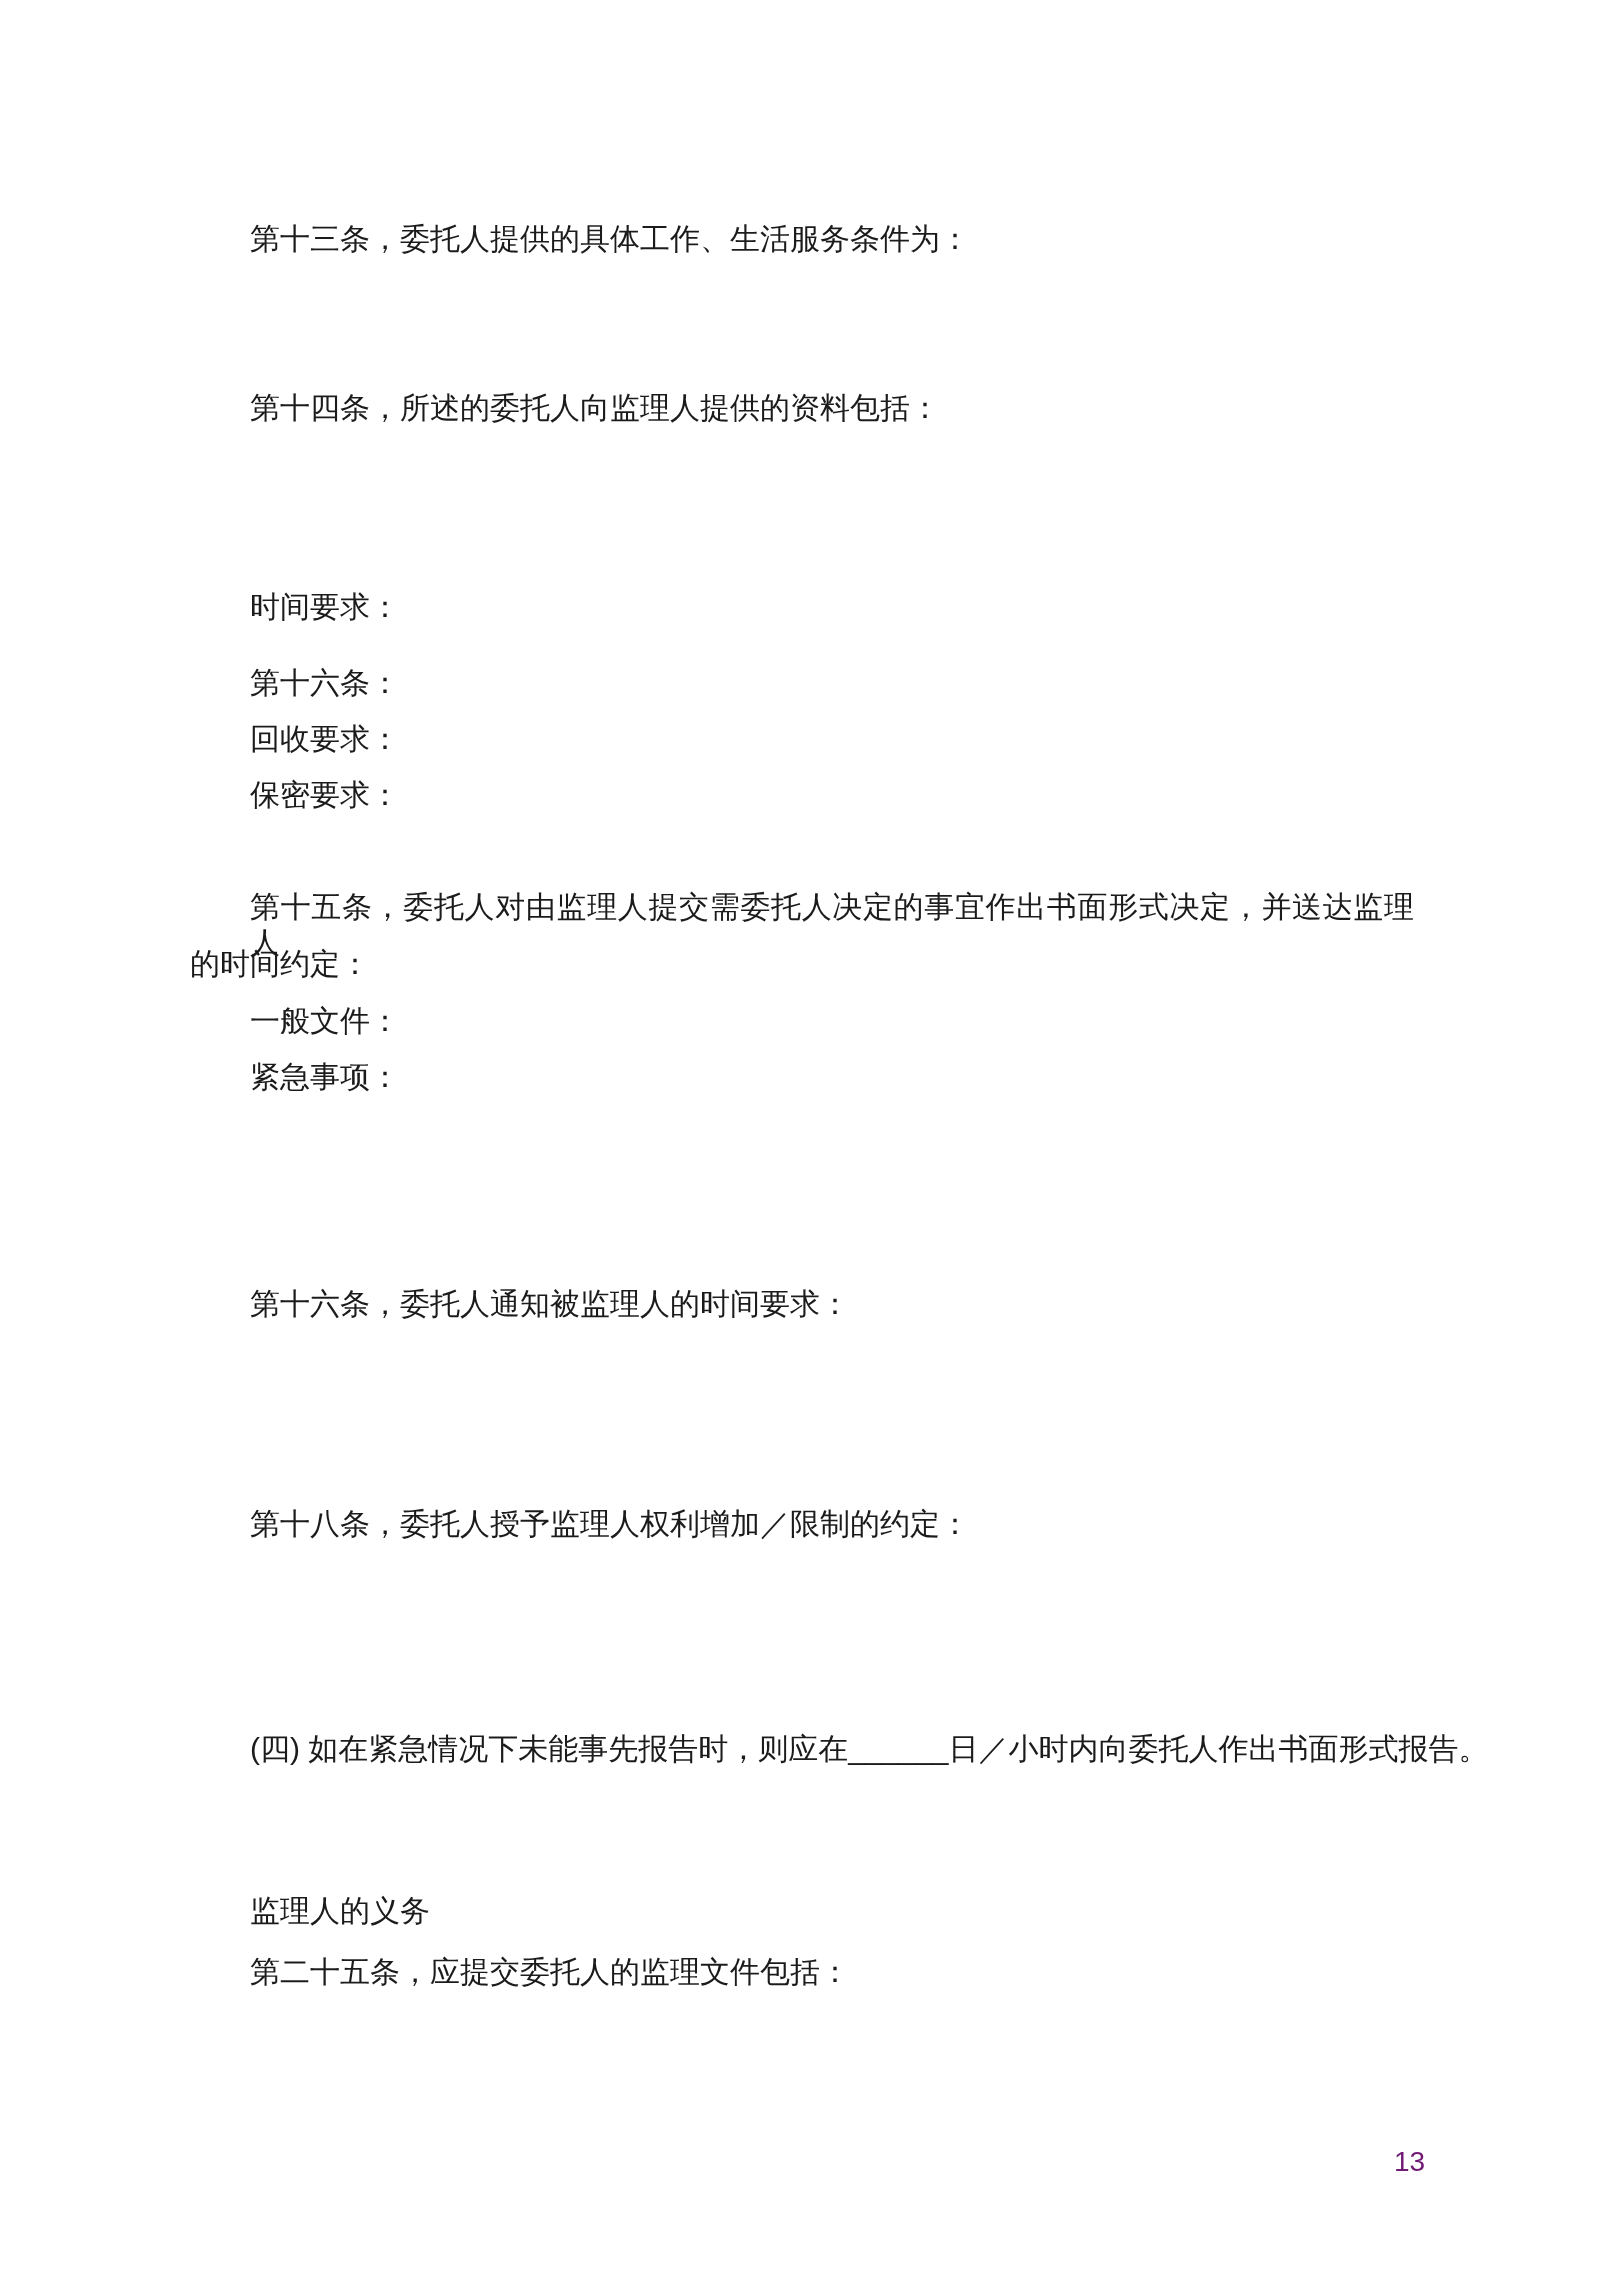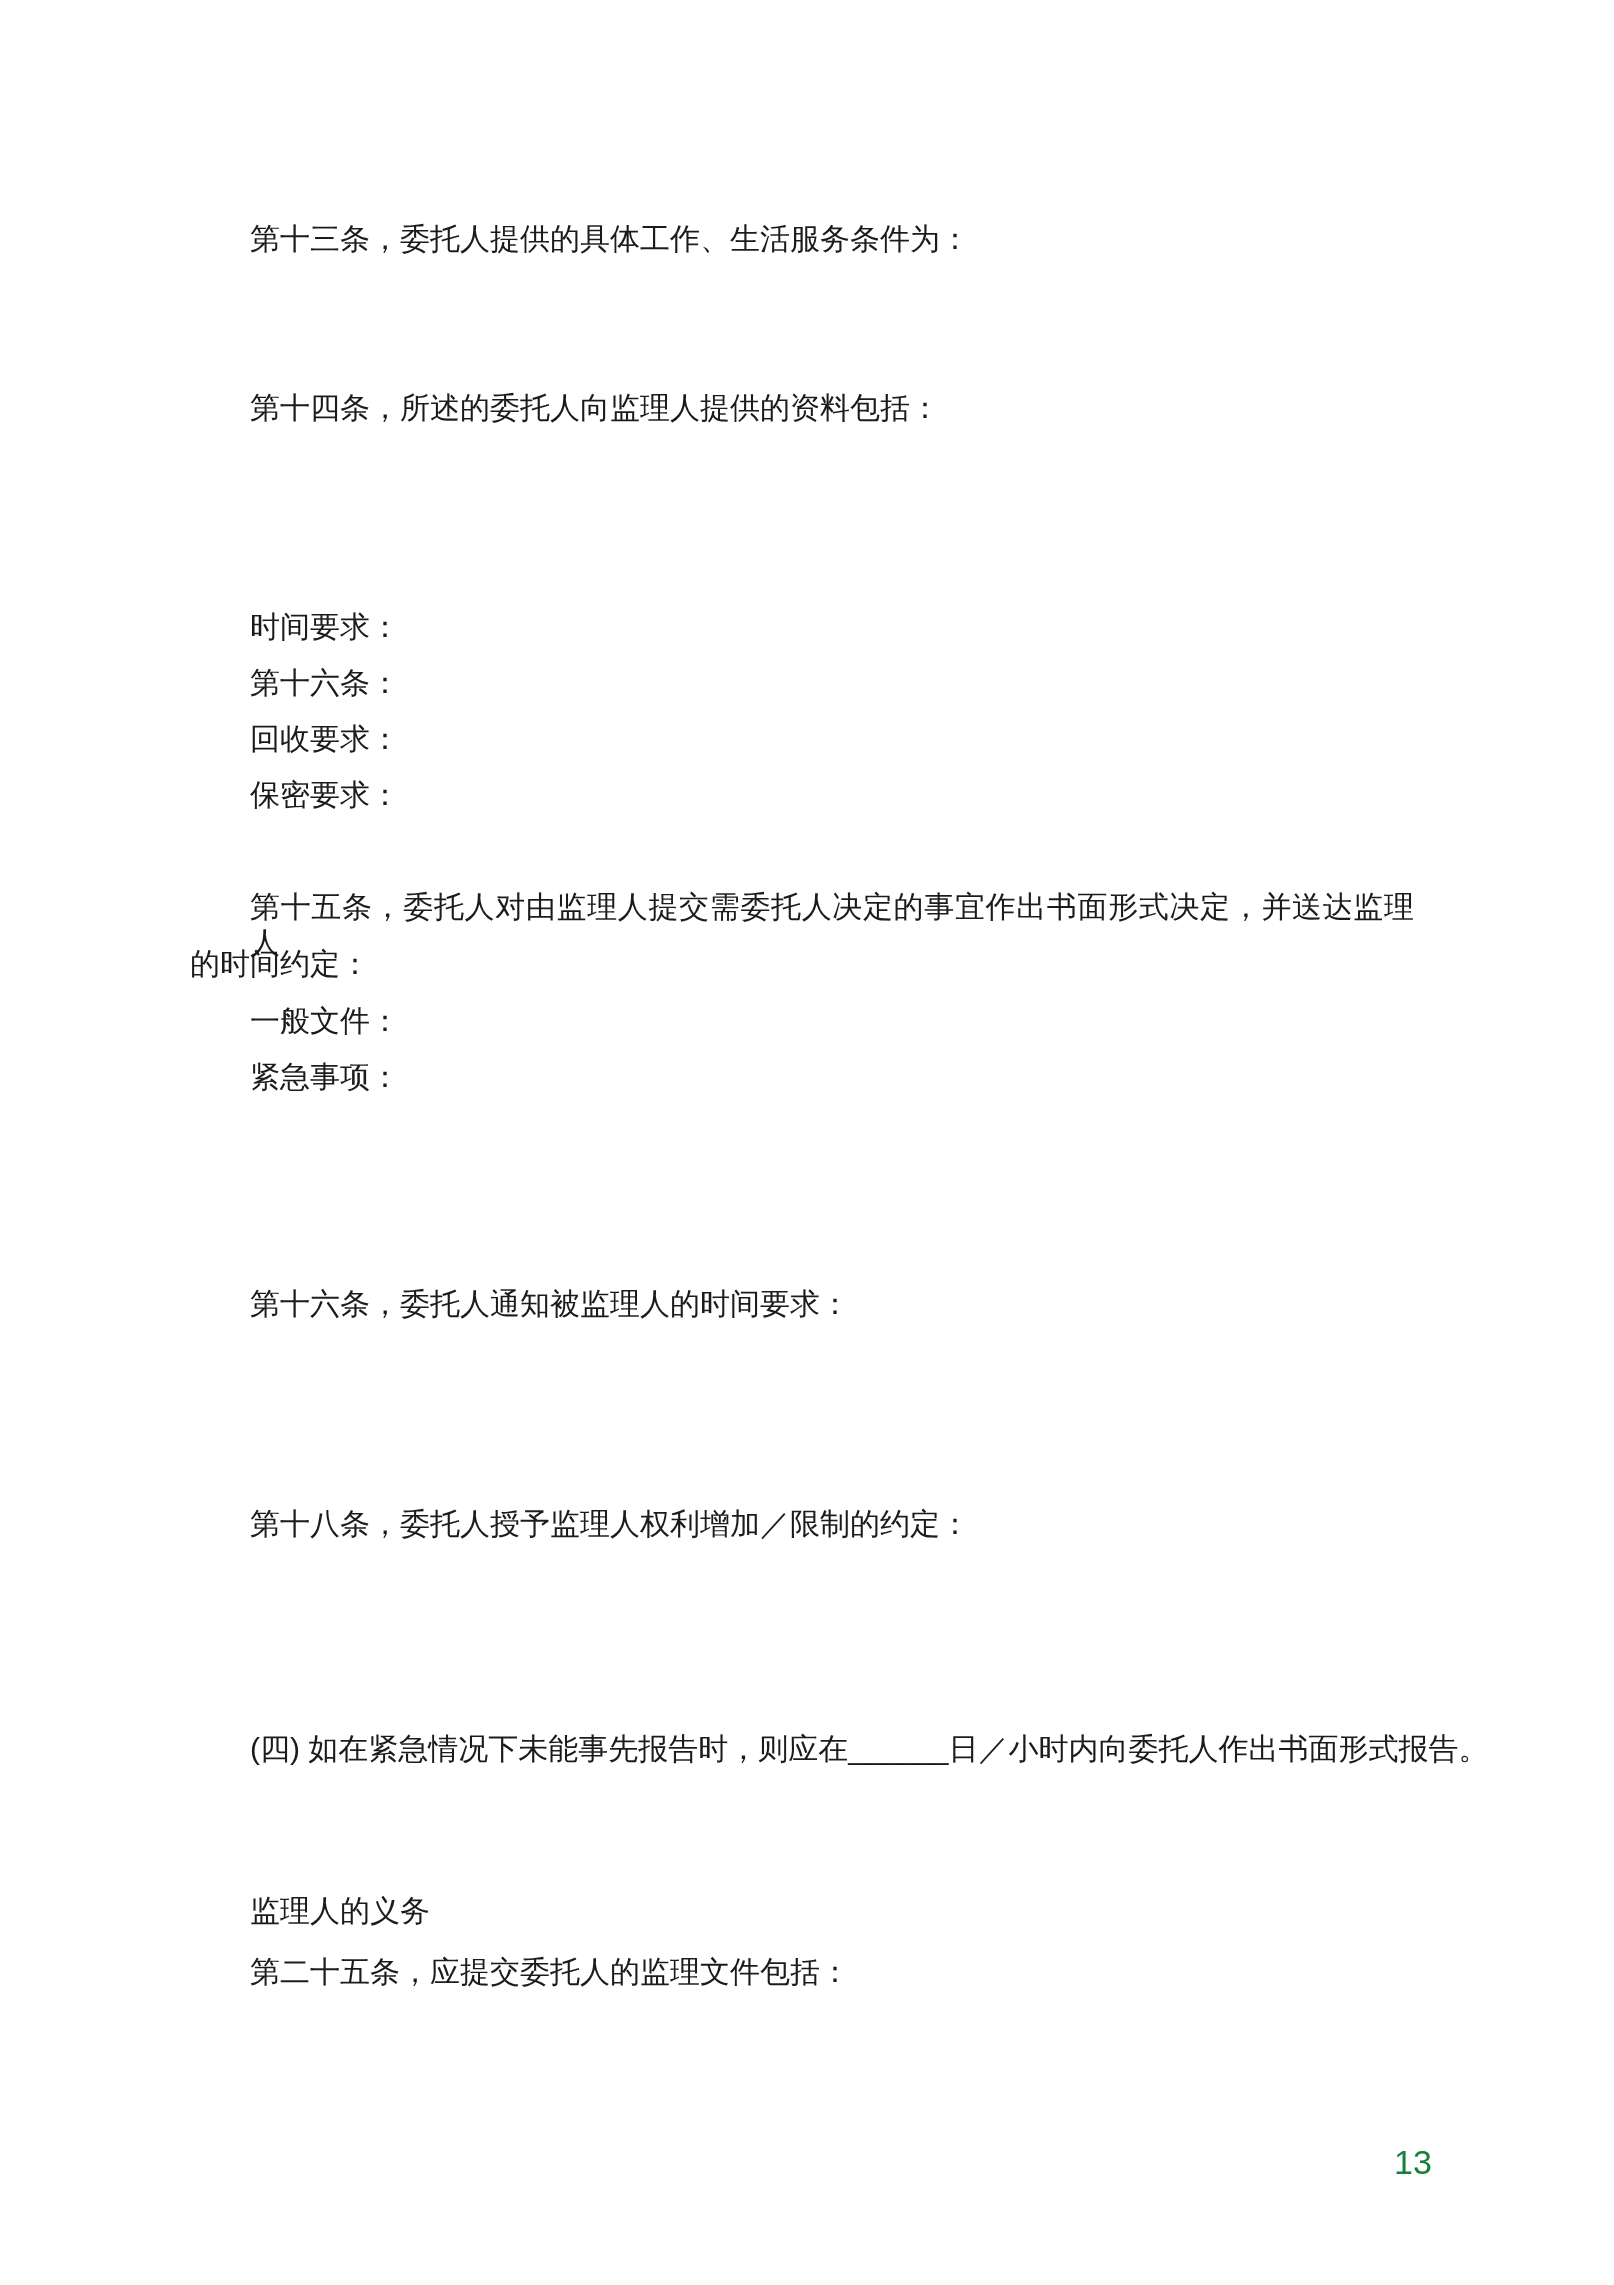--- a/index.html
+++ b/index.html
@@ -53,7 +53,7 @@
 
   <div class="line indent" style="top:390px">第十四条，所述的委托人向监理人提供的资料包括：</div>
 
-  <div class="line indent" style="top:609px">时间要求：</div>
+  <div class="line indent" style="top:589px">时间要求：</div>
 
   <div class="line indent" style="top:665px">第十六条：</div>
 

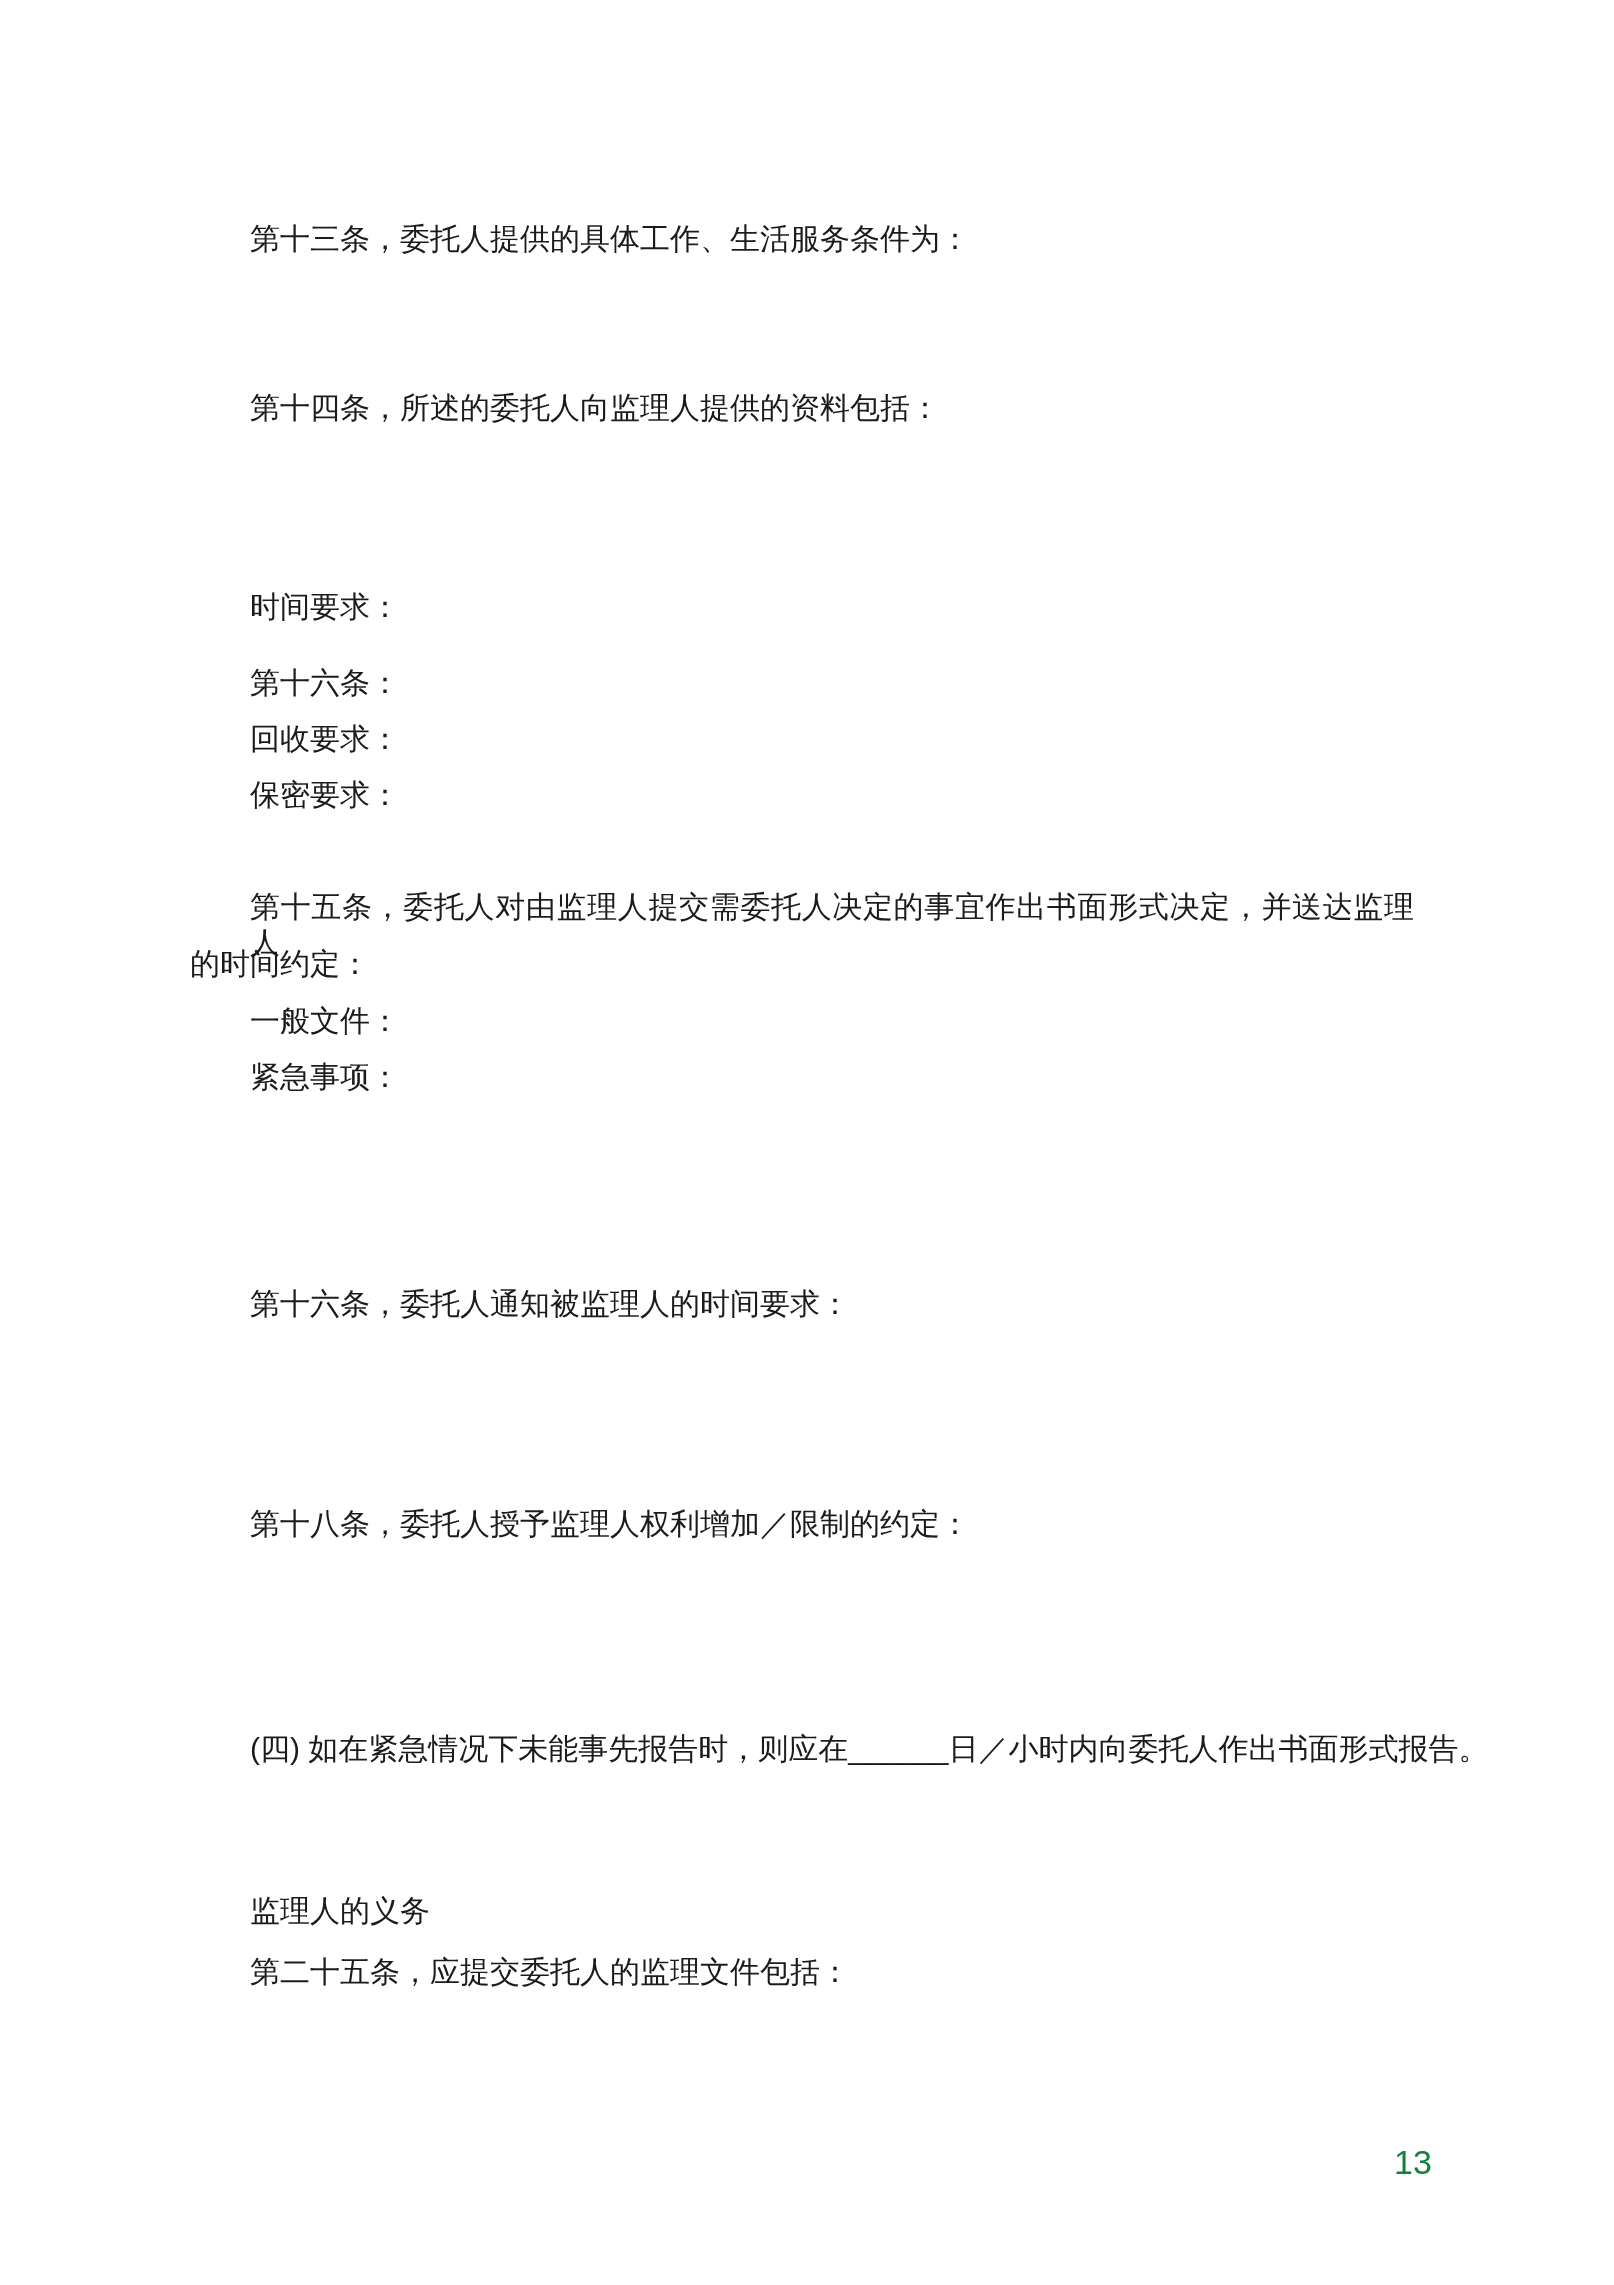--- a/index.html
+++ b/index.html
@@ -39,9 +39,9 @@
     position: absolute;
     left: 1394px;
     top: 2144px;
-    font-size: 34px;
+    font-size: 28px;
     line-height: 36px;
-    color: #15803d;
+    color: #701a75;
   }
 </style>
 </head>

